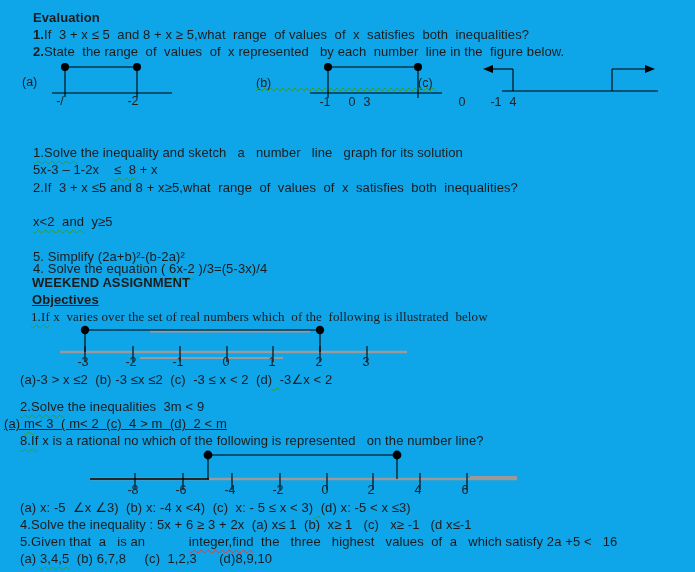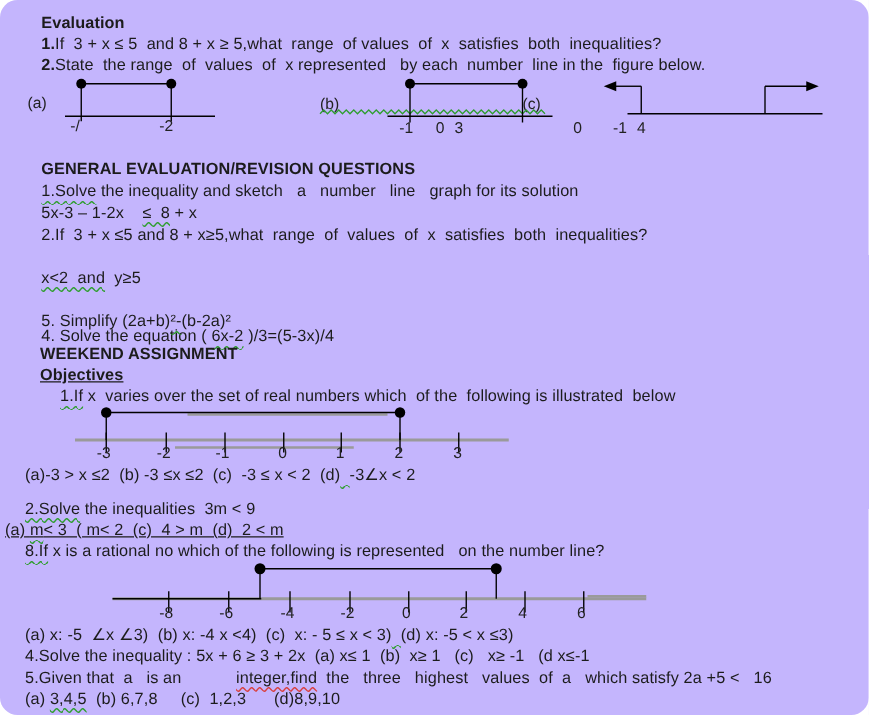--- a/index.html
+++ b/index.html
@@ -4,10 +4,9 @@
 <style>
   html,body { margin:0; padding:0; background:#fff; }
   .page {
-    position:relative; width:695px; height:572px; background:#c4b5fd;
+    position:relative; width:695px; height:572px; background:#0ea5e9;
     font-family:"Liberation Sans", sans-serif; font-size:13px; color:#1c1c1c;
     overflow:hidden;
-    border-radius:14px;
   }
   .ln { position:absolute; white-space:pre; line-height:17px; letter-spacing:0.1px; }
   .b  { font-weight:bold; }

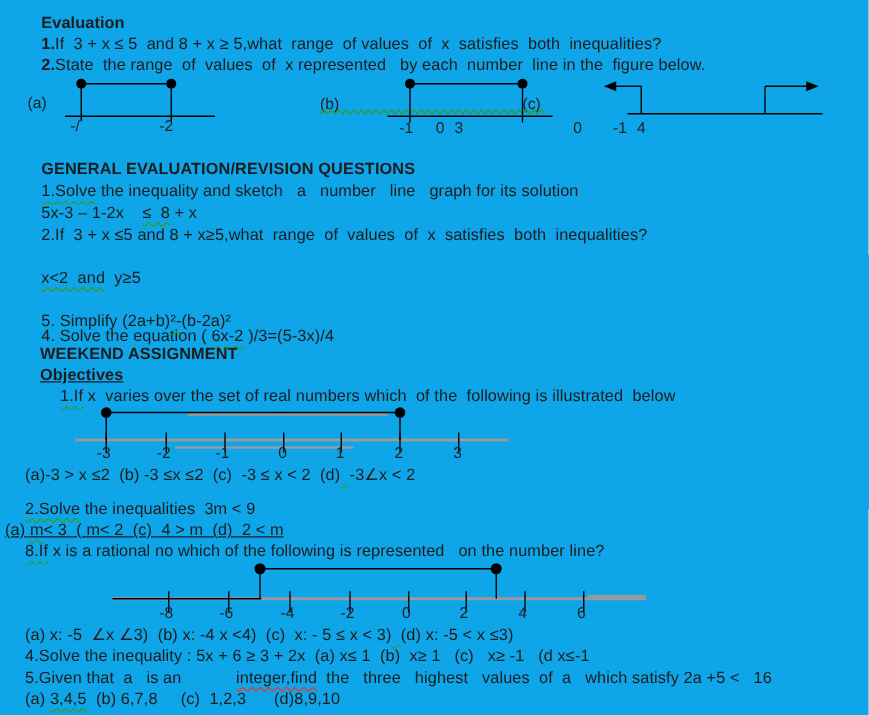--- a/index.html
+++ b/index.html
@@ -81,7 +81,6 @@
     </g>
   </svg>
 
-  <div class="ln b" style="left:33px; top:126px;">GENERAL EVALUATION/REVISION QUESTIONS</div>
   <div class="ln" style="left:33px; top:144px;text-align:right;"><span class="sq-g">1.Solve</span><span> the inequality and sketch   a   number   line   graph for its solution</span></div>
   <div class="ln" style="left:33px; top:161px;"><span>5x-3 – 1-2x    </span><span class="sq-g">≤  8</span><span> + x</span></div>
   <div class="ln" style="left:33px; top:179px;">2.If  3 + x ≤5 and 8 + x≥5,what  range  of  values  of  x  satisfies  both  inequalities?</div>

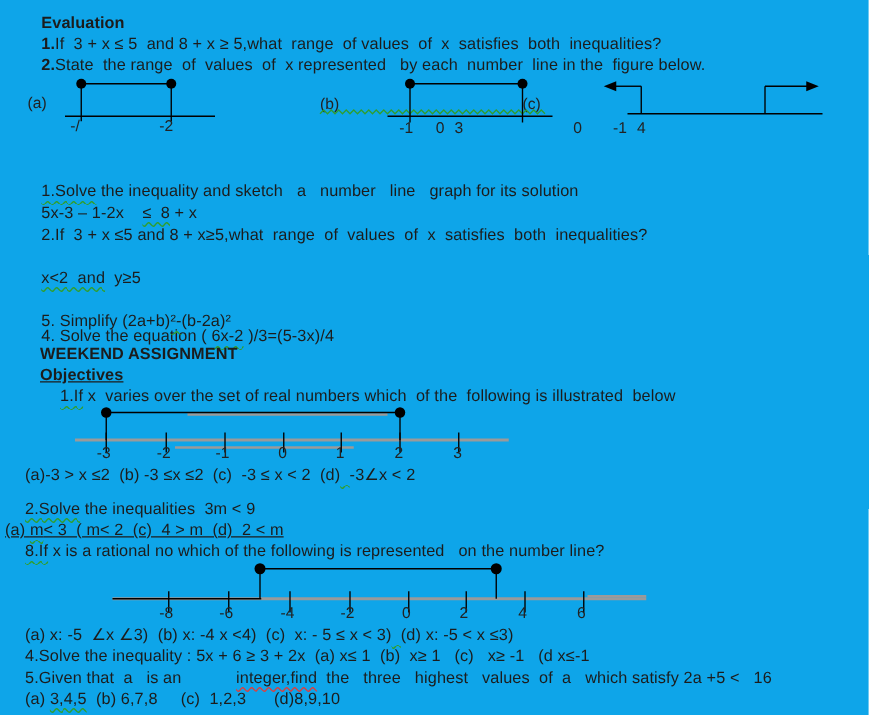--- a/index.html
+++ b/index.html
@@ -90,7 +90,7 @@
 
   <div class="ln b" style="left:32px; top:274px;">WEEKEND ASSIGNMENT</div>
   <div class="ln b" style="left:32px; top:291px;text-decoration:underline;">Objectives</div>
-  <div class="ln" style="left:48px; top:308px;"><span class="sq-g">1.If</span><span> x  varies over the set of real numbers which  of the  following is illustrated  below</span></div>
+  <div class="ln" style="left:31px; top:308px;font-family:Liberation Serif, serif;"><span class="sq-g">1.If</span><span> x  varies over the set of real numbers which  of the  following is illustrated  below</span></div>
 
   <svg style="top:322px;" width="695" height="48" viewBox="0 0 695 48">
     <line x1="60" y1="30" x2="407" y2="30" class="gray"></line>

